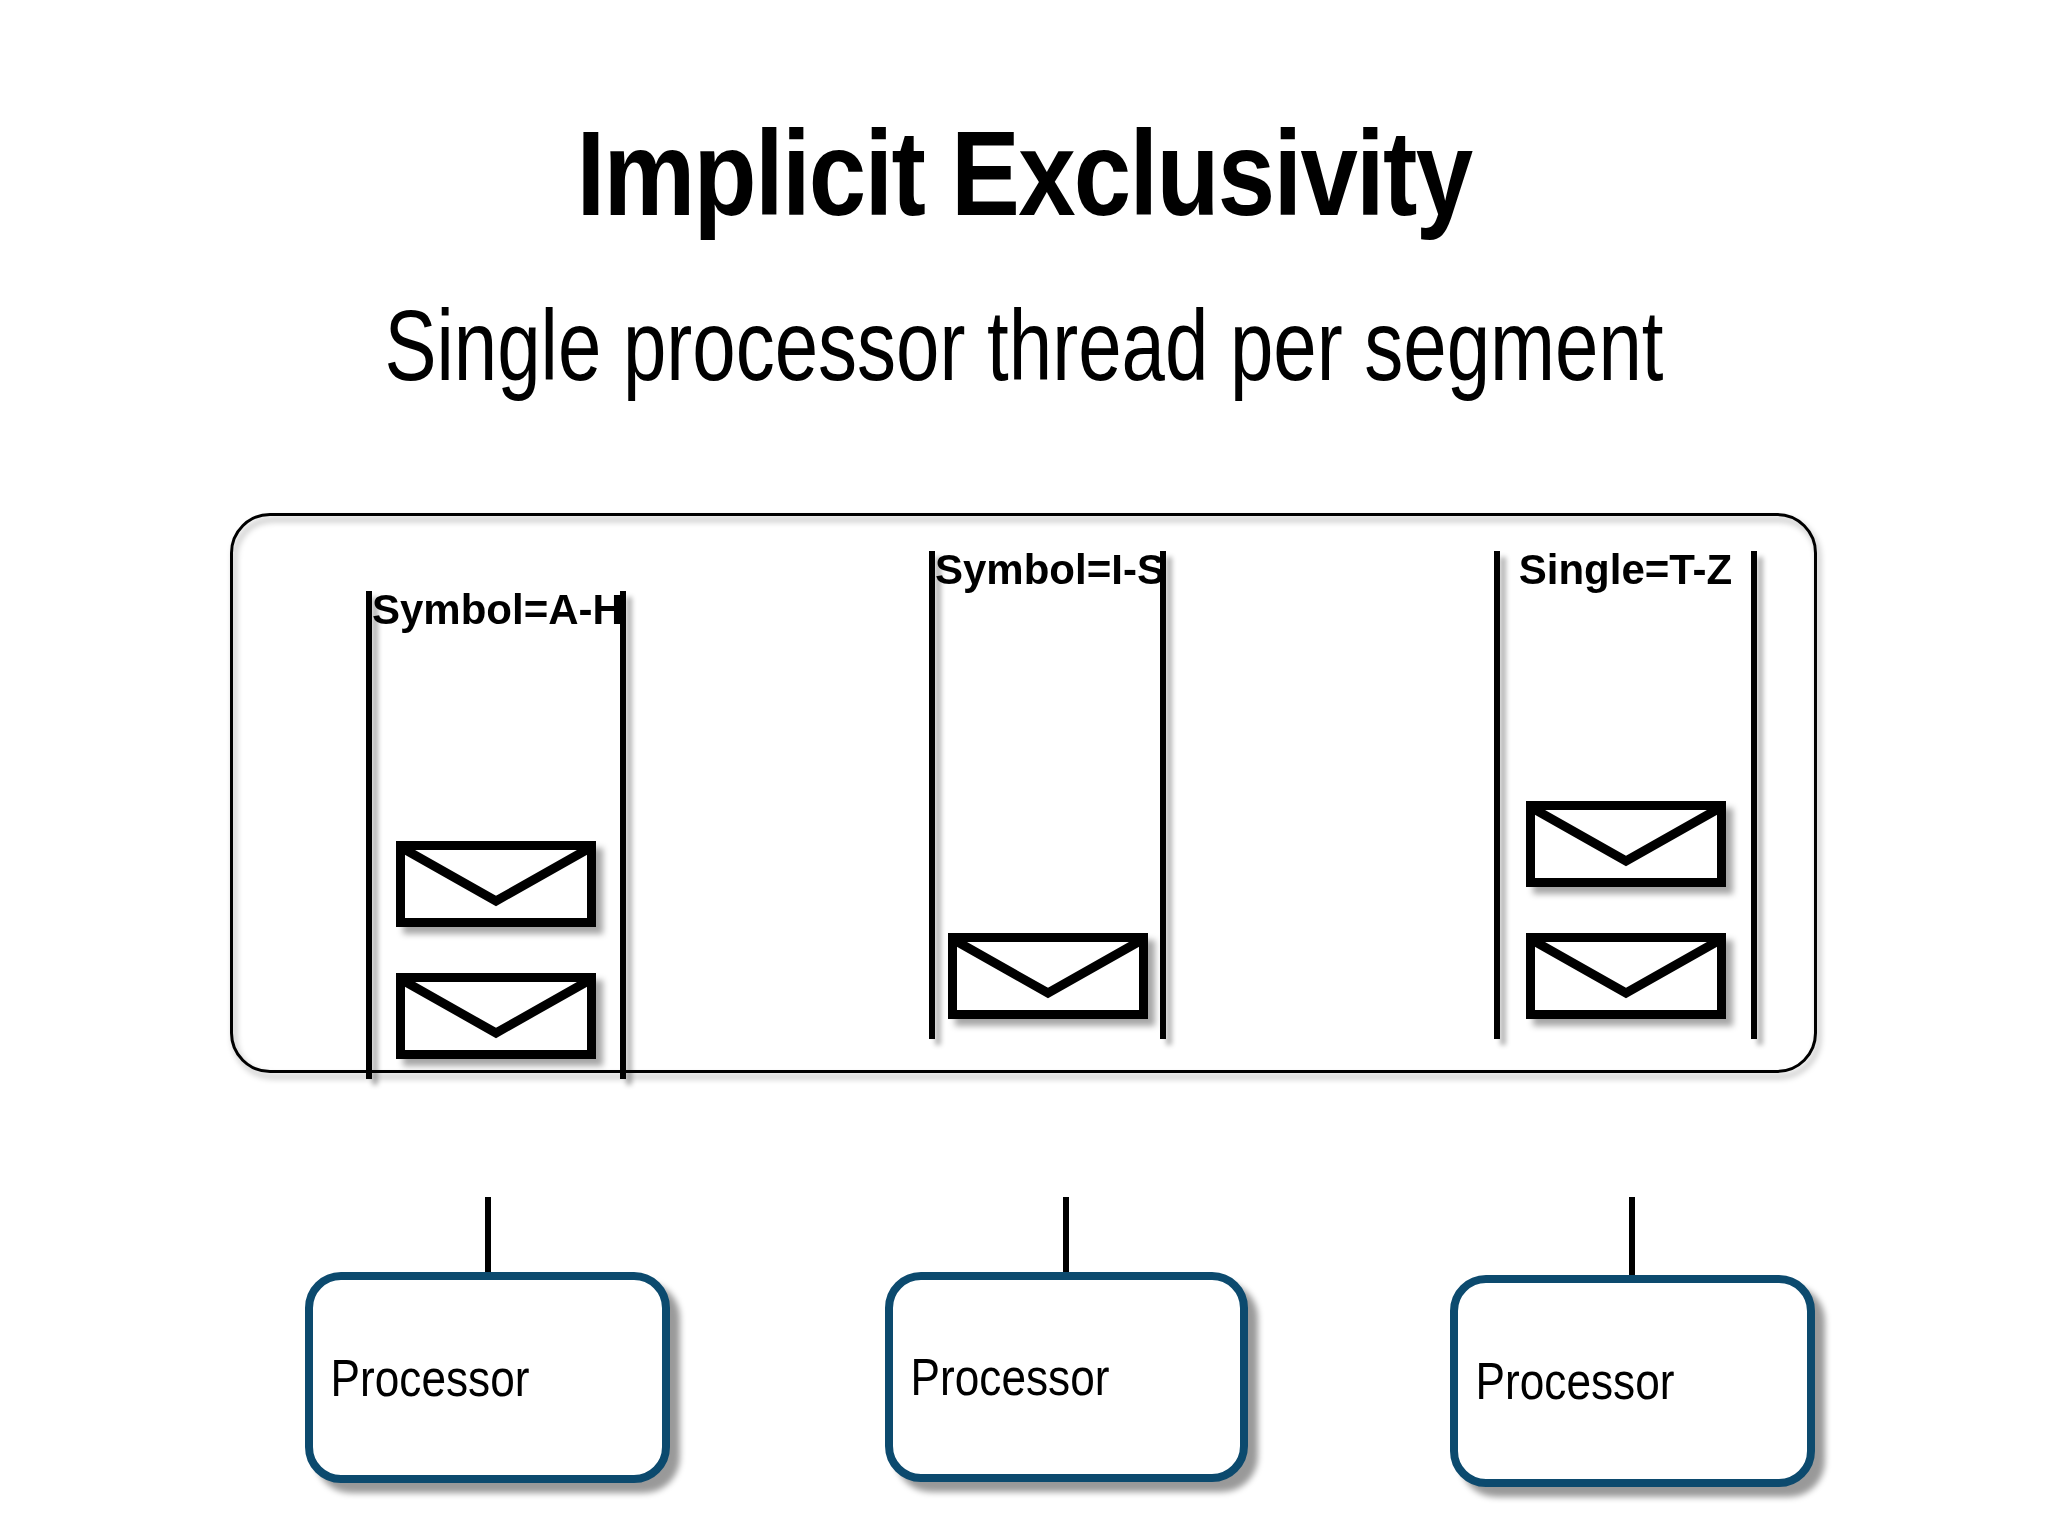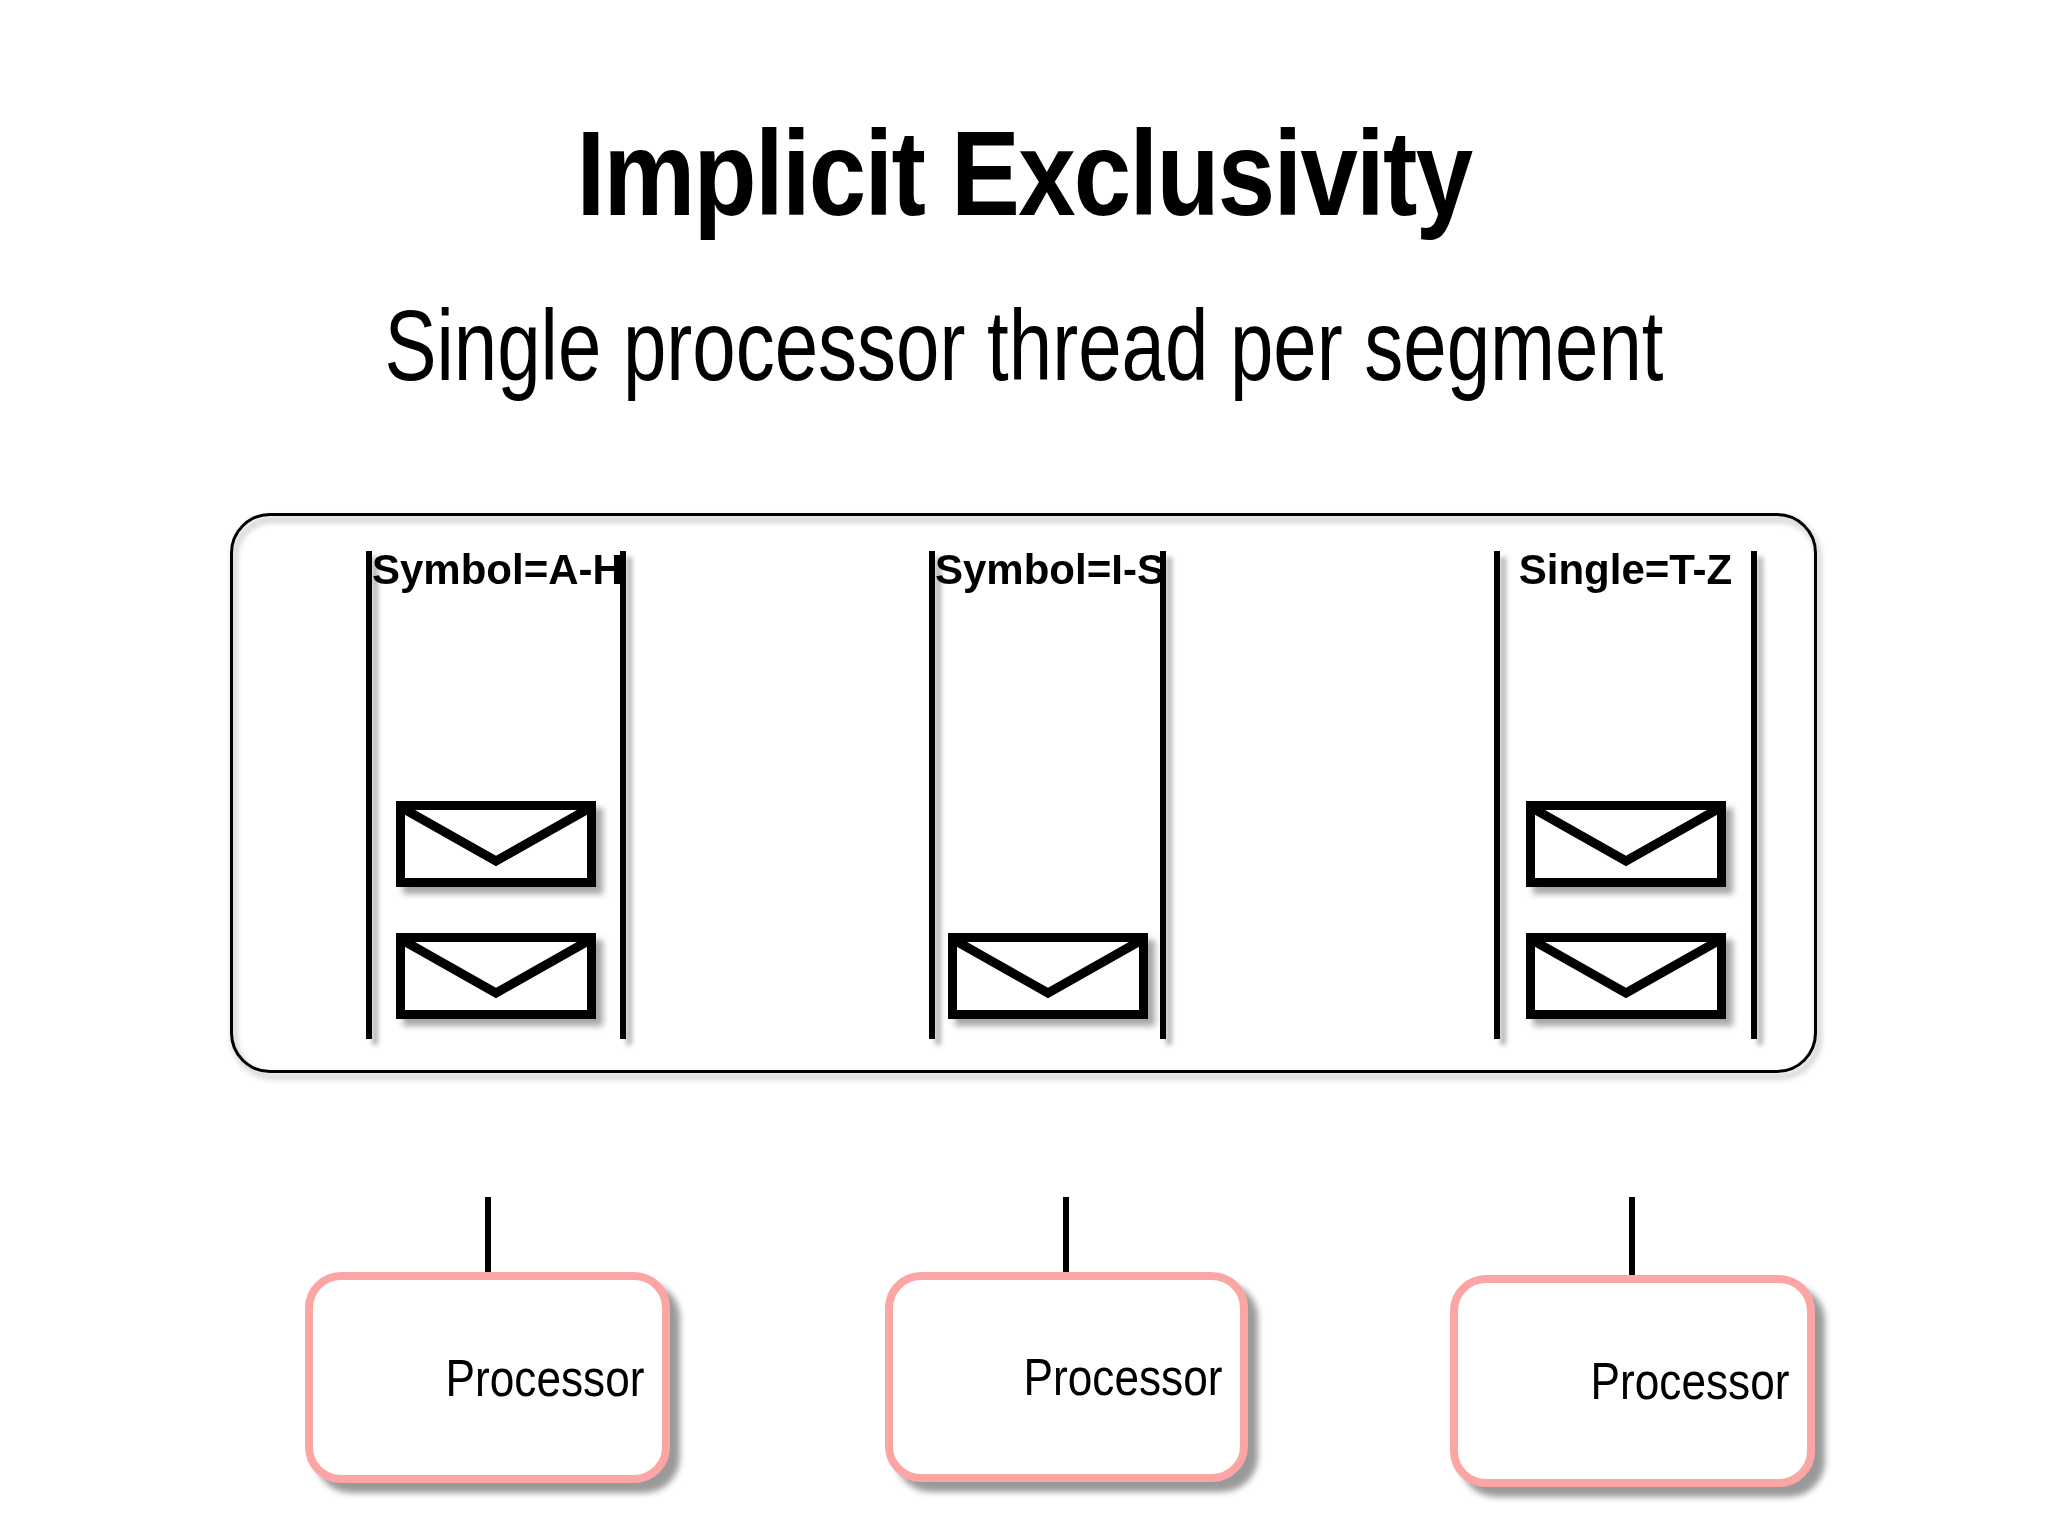--- a/index.html
+++ b/index.html
@@ -35,7 +35,7 @@
 
   
   .queue { position:absolute; top:551px; height:488px; }
-  .q1 { left:372px;  width:248px; }
+  .q1 { left:372px;  width:248px;margin-top:40px; }
   .q2 { left:935px;  width:225px; }
   .q3 { left:1500px; width:251px; }
 

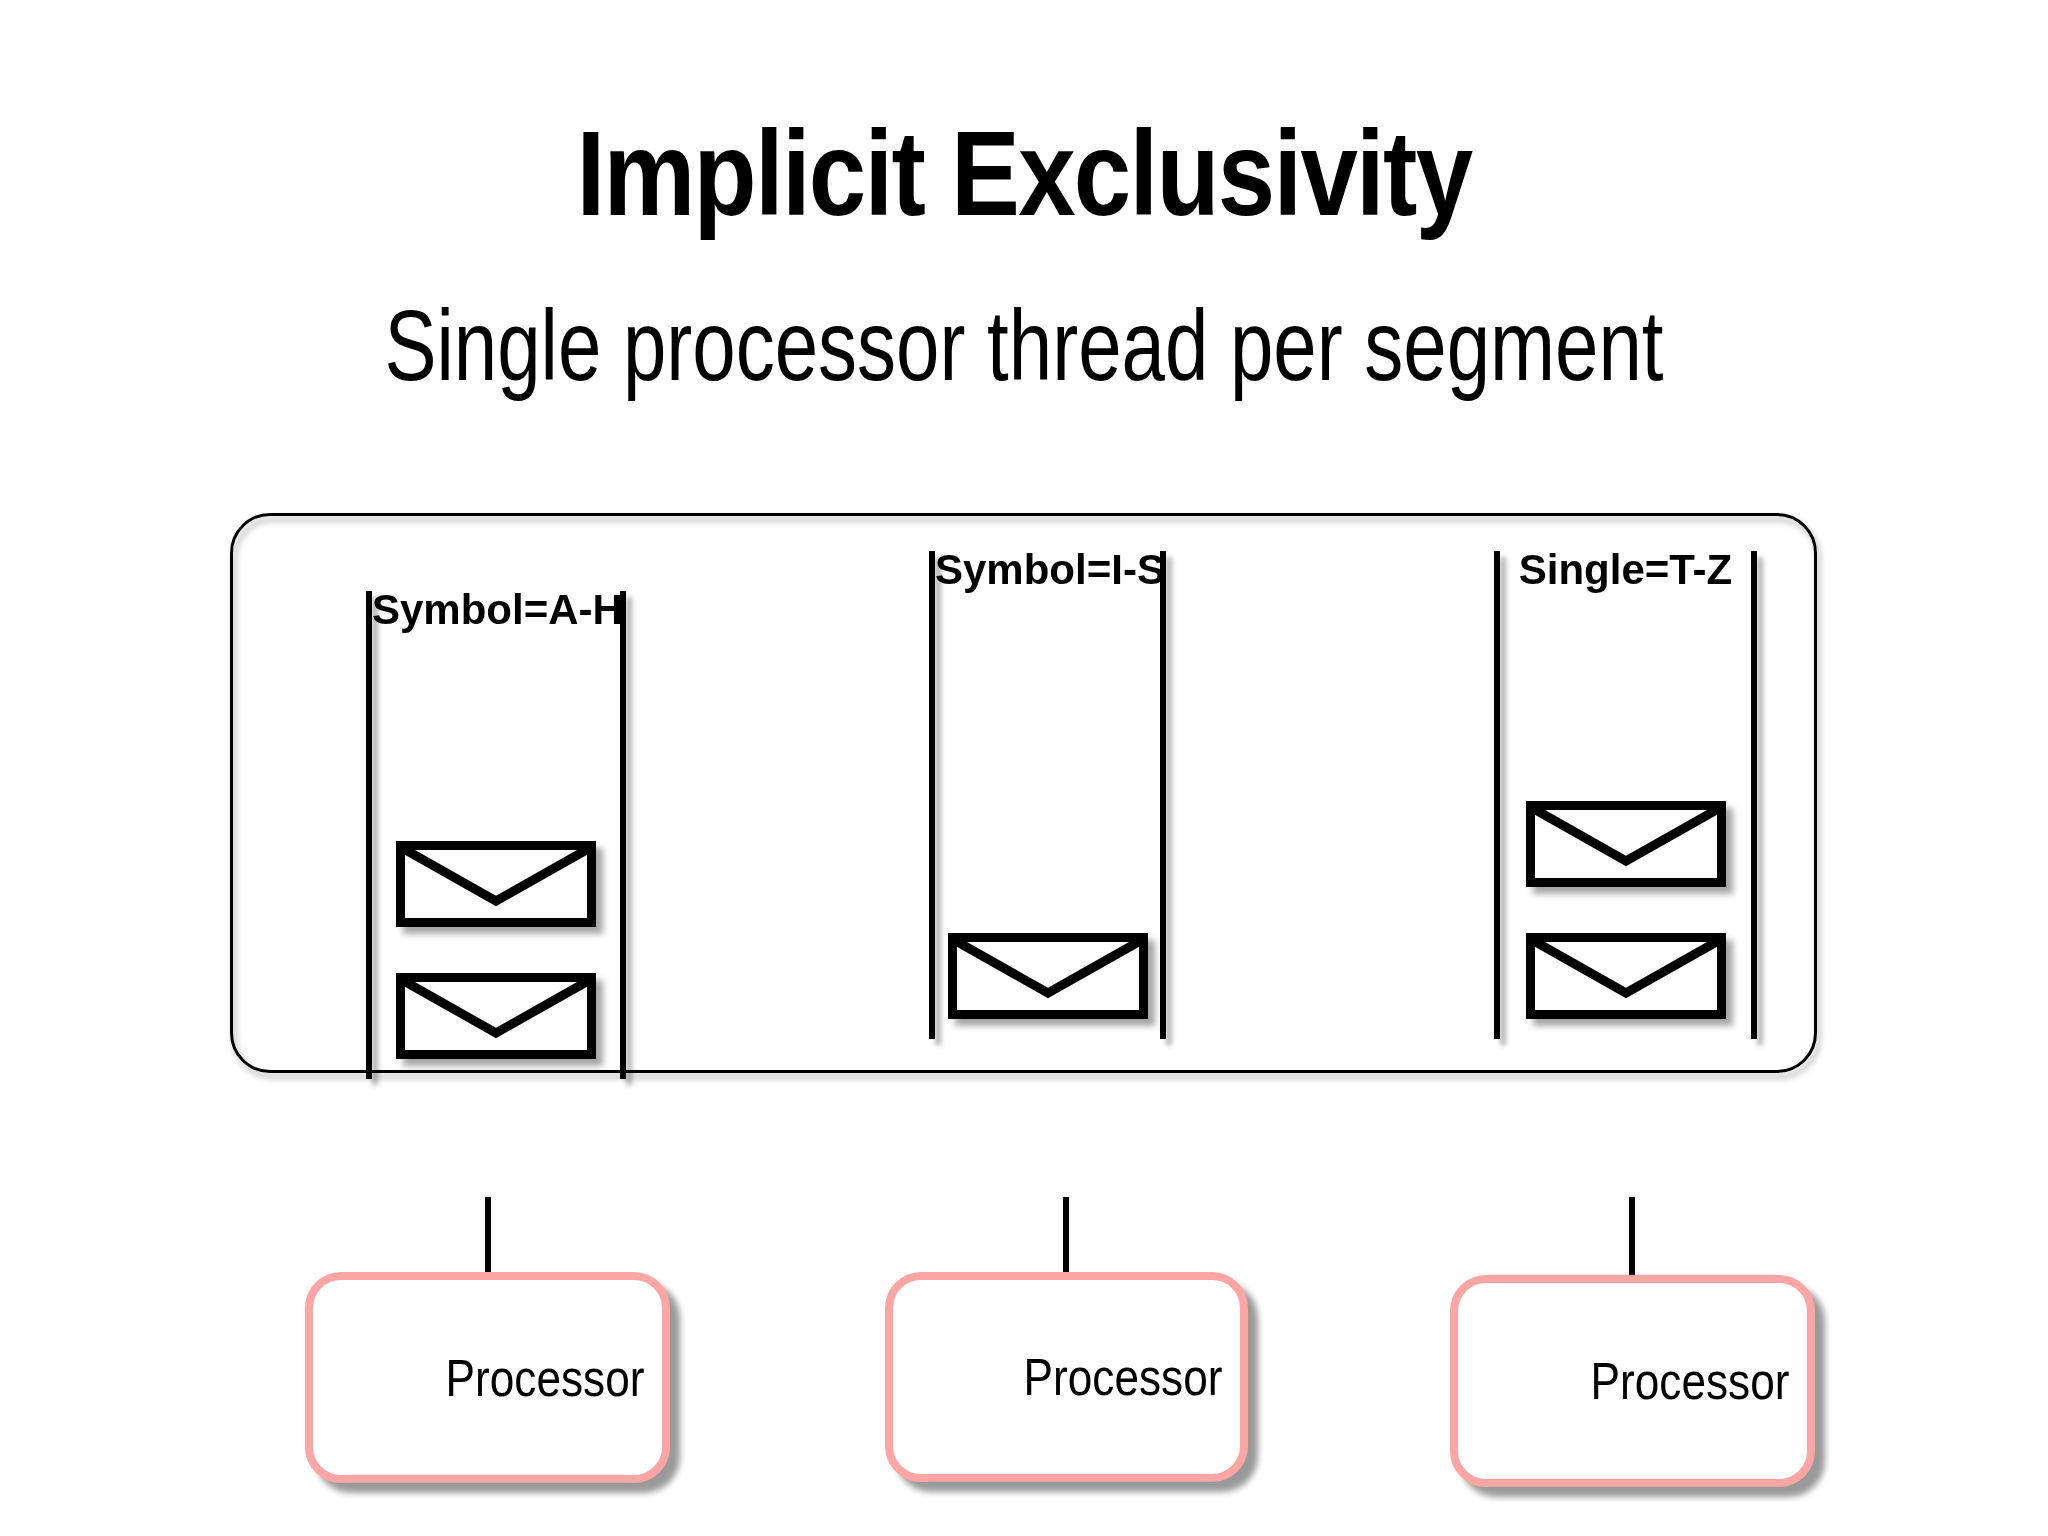--- a/index.html
+++ b/index.html
@@ -67,9 +67,9 @@
   
   .proc {
     position:absolute; box-sizing:border-box;
-    border:8px solid #fca5a5; border-radius:36px; background:#fff;
+    border:8px solid #0c4a6e; border-radius:36px; background:#fff;
     box-shadow:10px 10px 6px rgba(0,0,0,0.40);
-    display:flex; align-items:center; justify-content:flex-end;
+    display:flex; align-items:center; justify-content:flex-start;
   }
   .p1 { left:305px;  top:1272px; width:365px; height:211px; }
   .p2 { left:885px;  top:1272px; width:363px; height:210px; }

